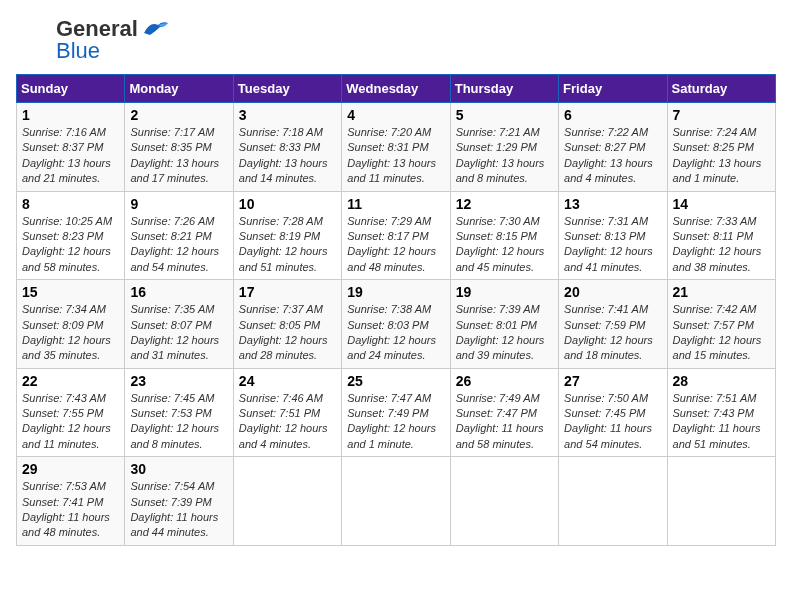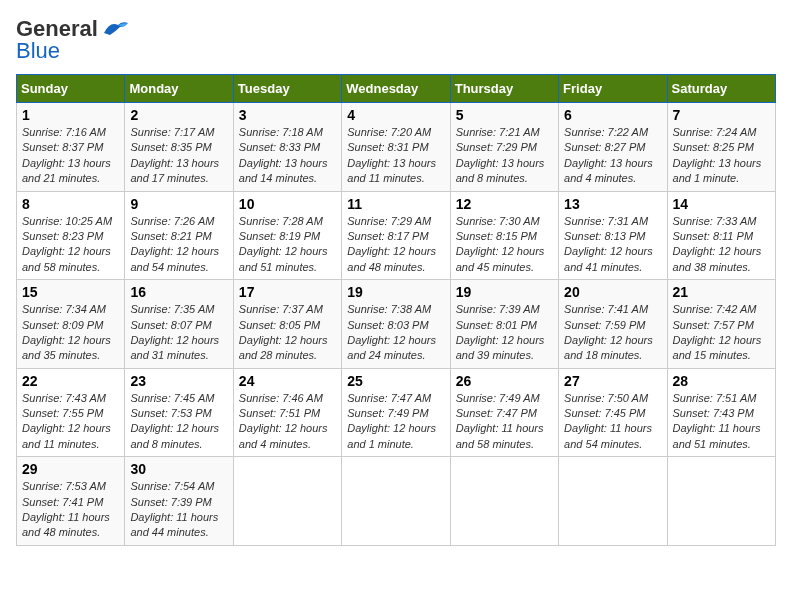--- a/index.html
+++ b/index.html
@@ -15,6 +15,7 @@
       justify-content: space-between;
       align-items: flex-start;
       margin-bottom: 10px;
+      margin-left: 40px;
     }
     .logo {
       display: flex;

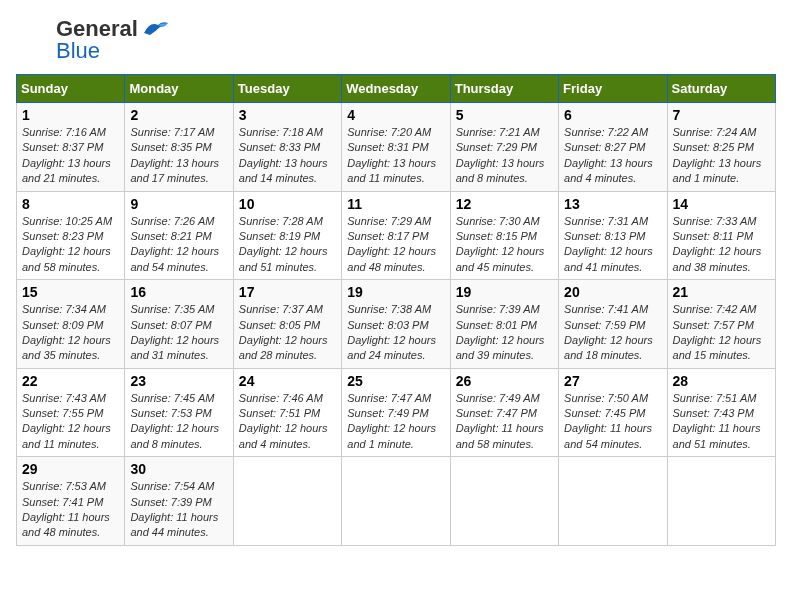--- a/index.html
+++ b/index.html
@@ -45,7 +45,7 @@
       font-size: 11px;
     }
     thead th {
-      background-color: #4d7c0f;
+      background-color: #4c1d95;
       color: #fff;
       padding: 6px 4px;
       text-align: left;

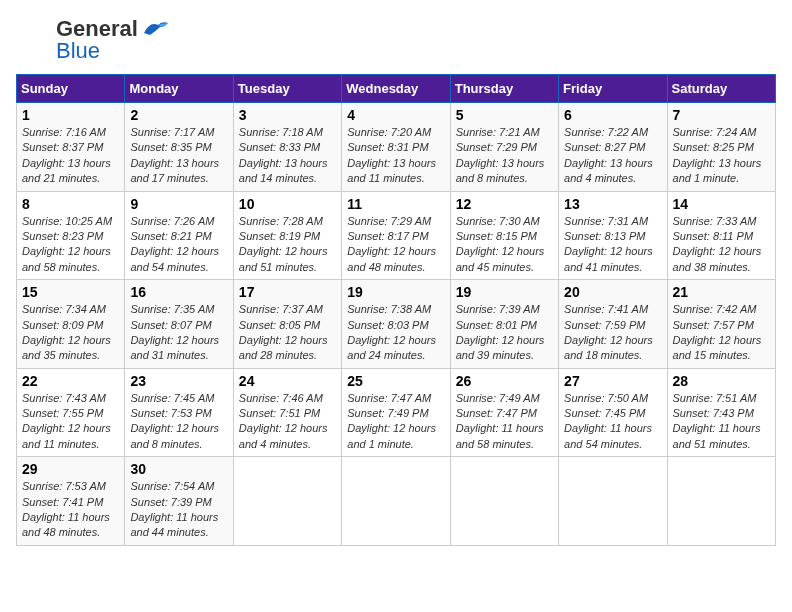--- a/index.html
+++ b/index.html
@@ -151,7 +151,7 @@
       <span class="day-num">5</span>
       <div class="day-info">
         <span>Sunrise: 7:21 AM</span><br>
-        <span>Sunset: 7:29 PM</span><br>
+        <span>Sunset: 1:29 PM</span><br>
         <span>Daylight: 13 hours and 8 minutes.</span>
       </div>
     </td>

